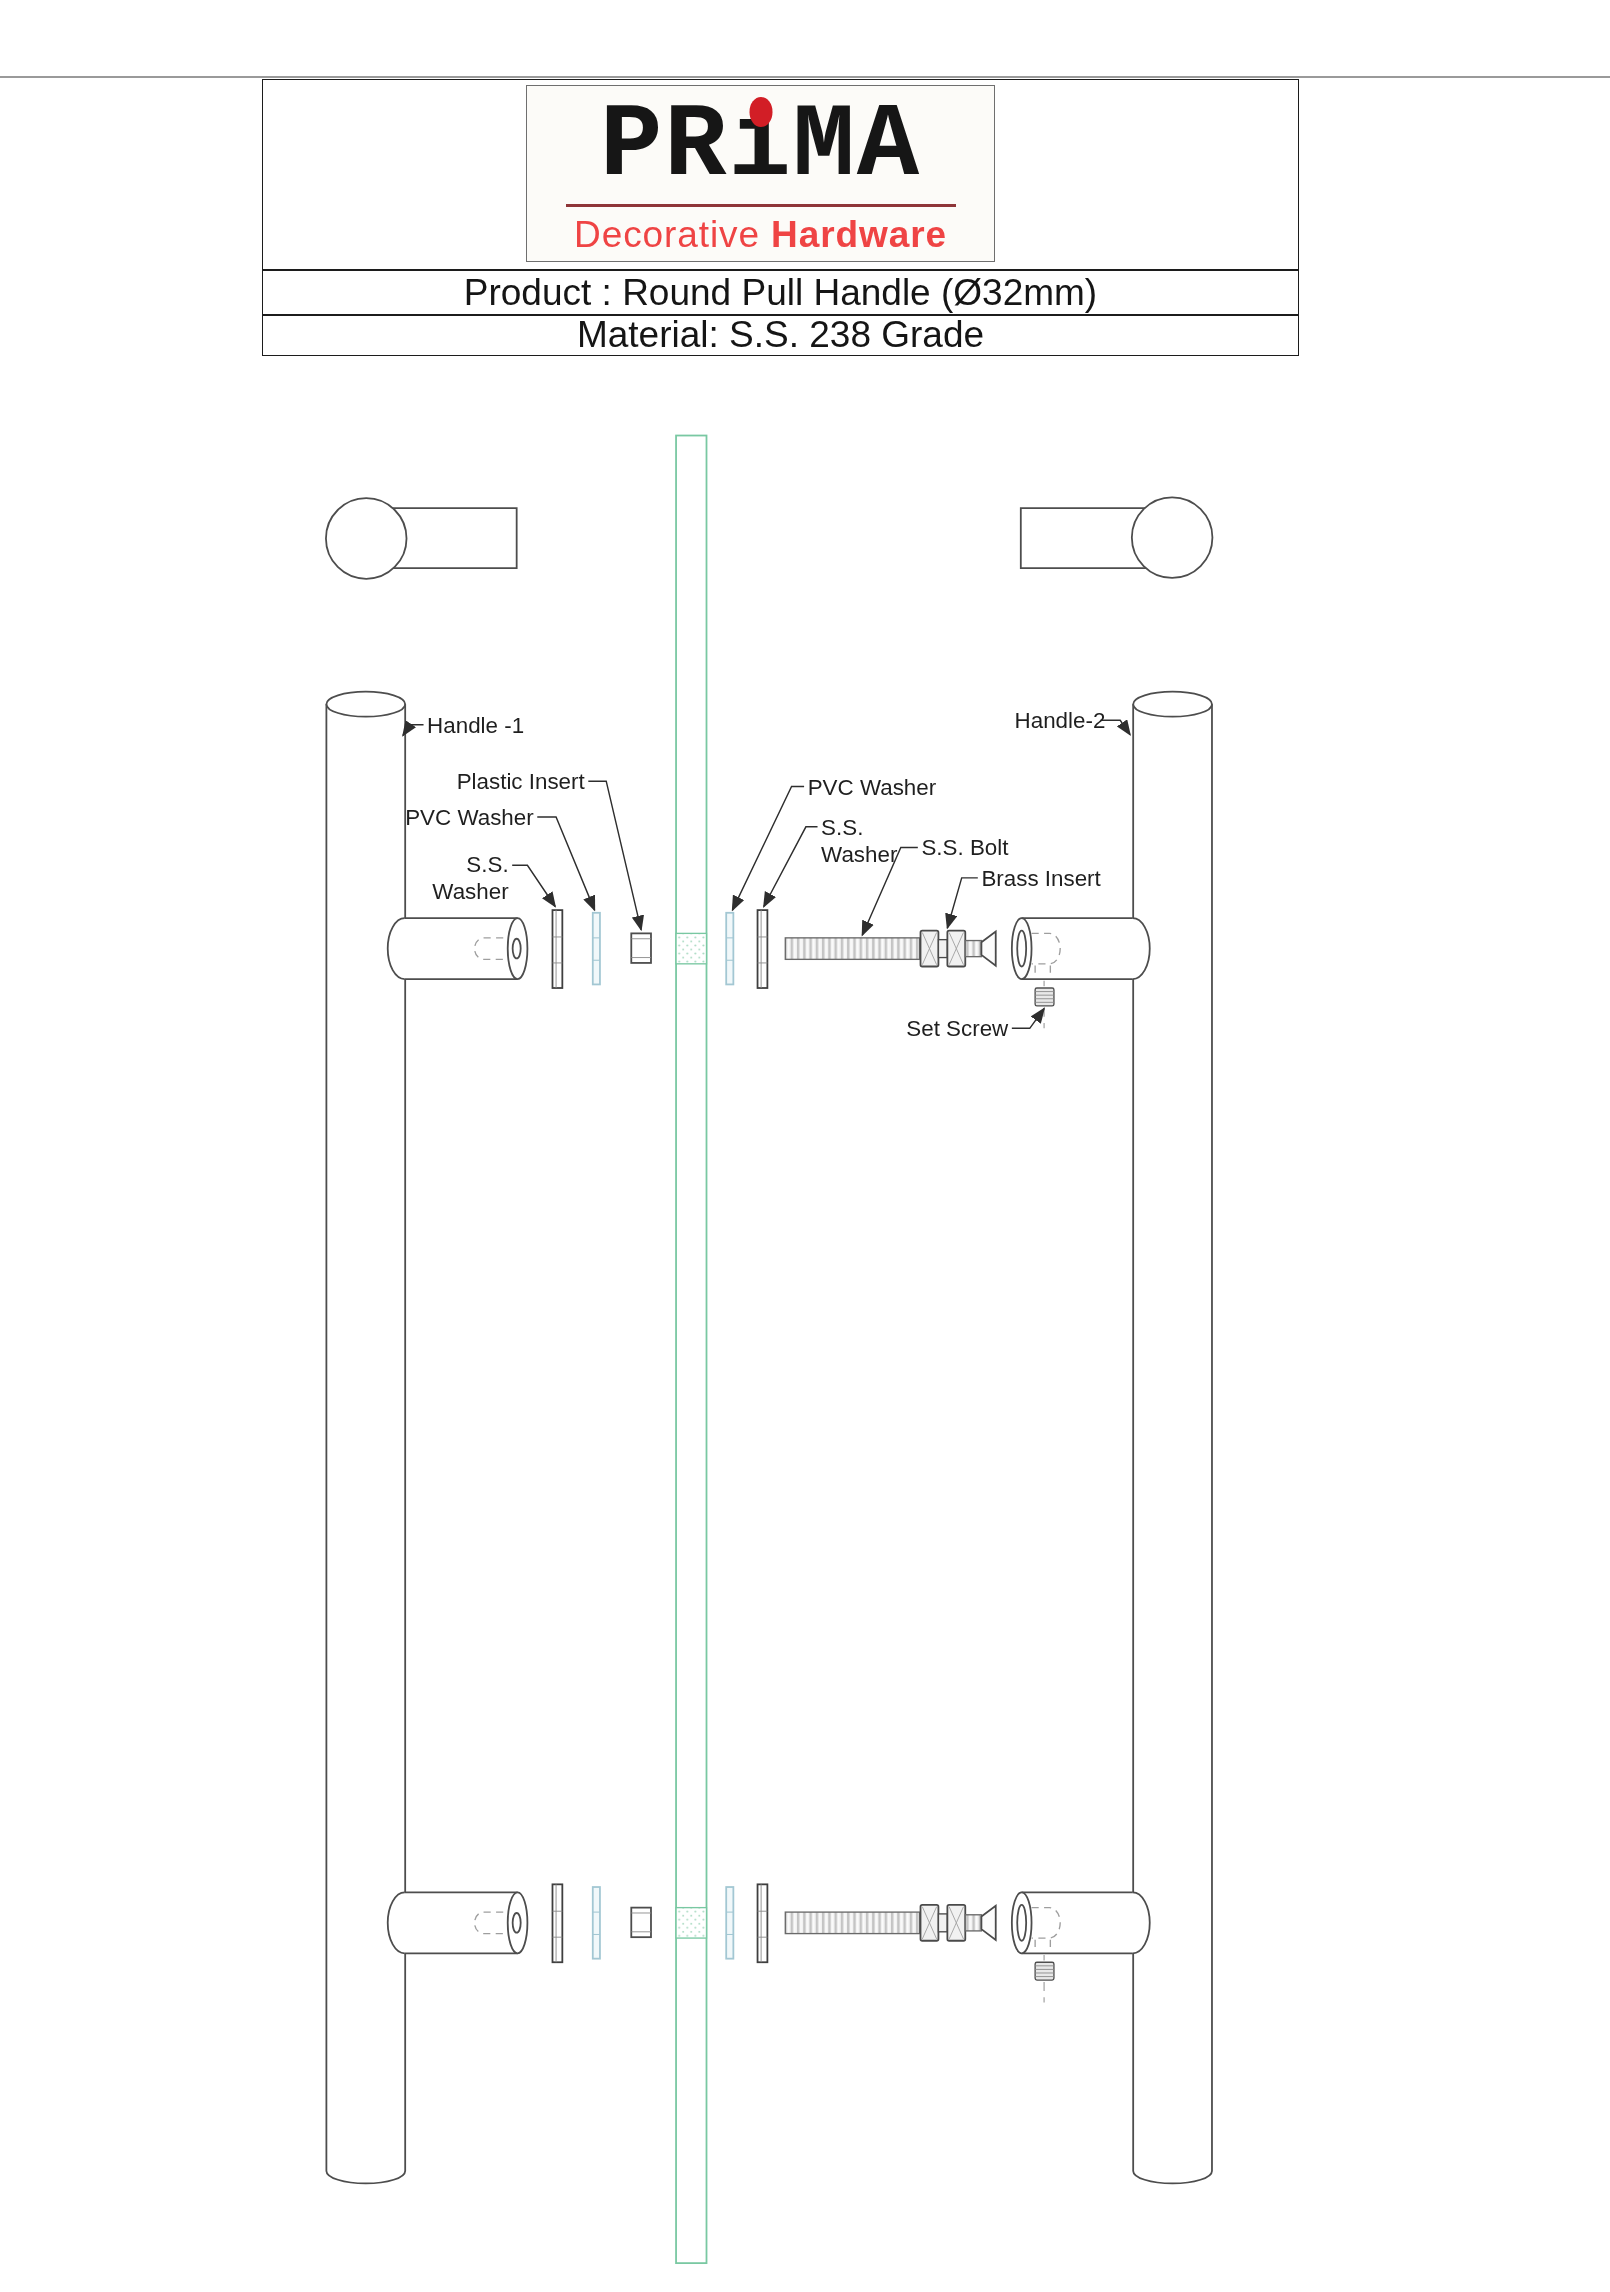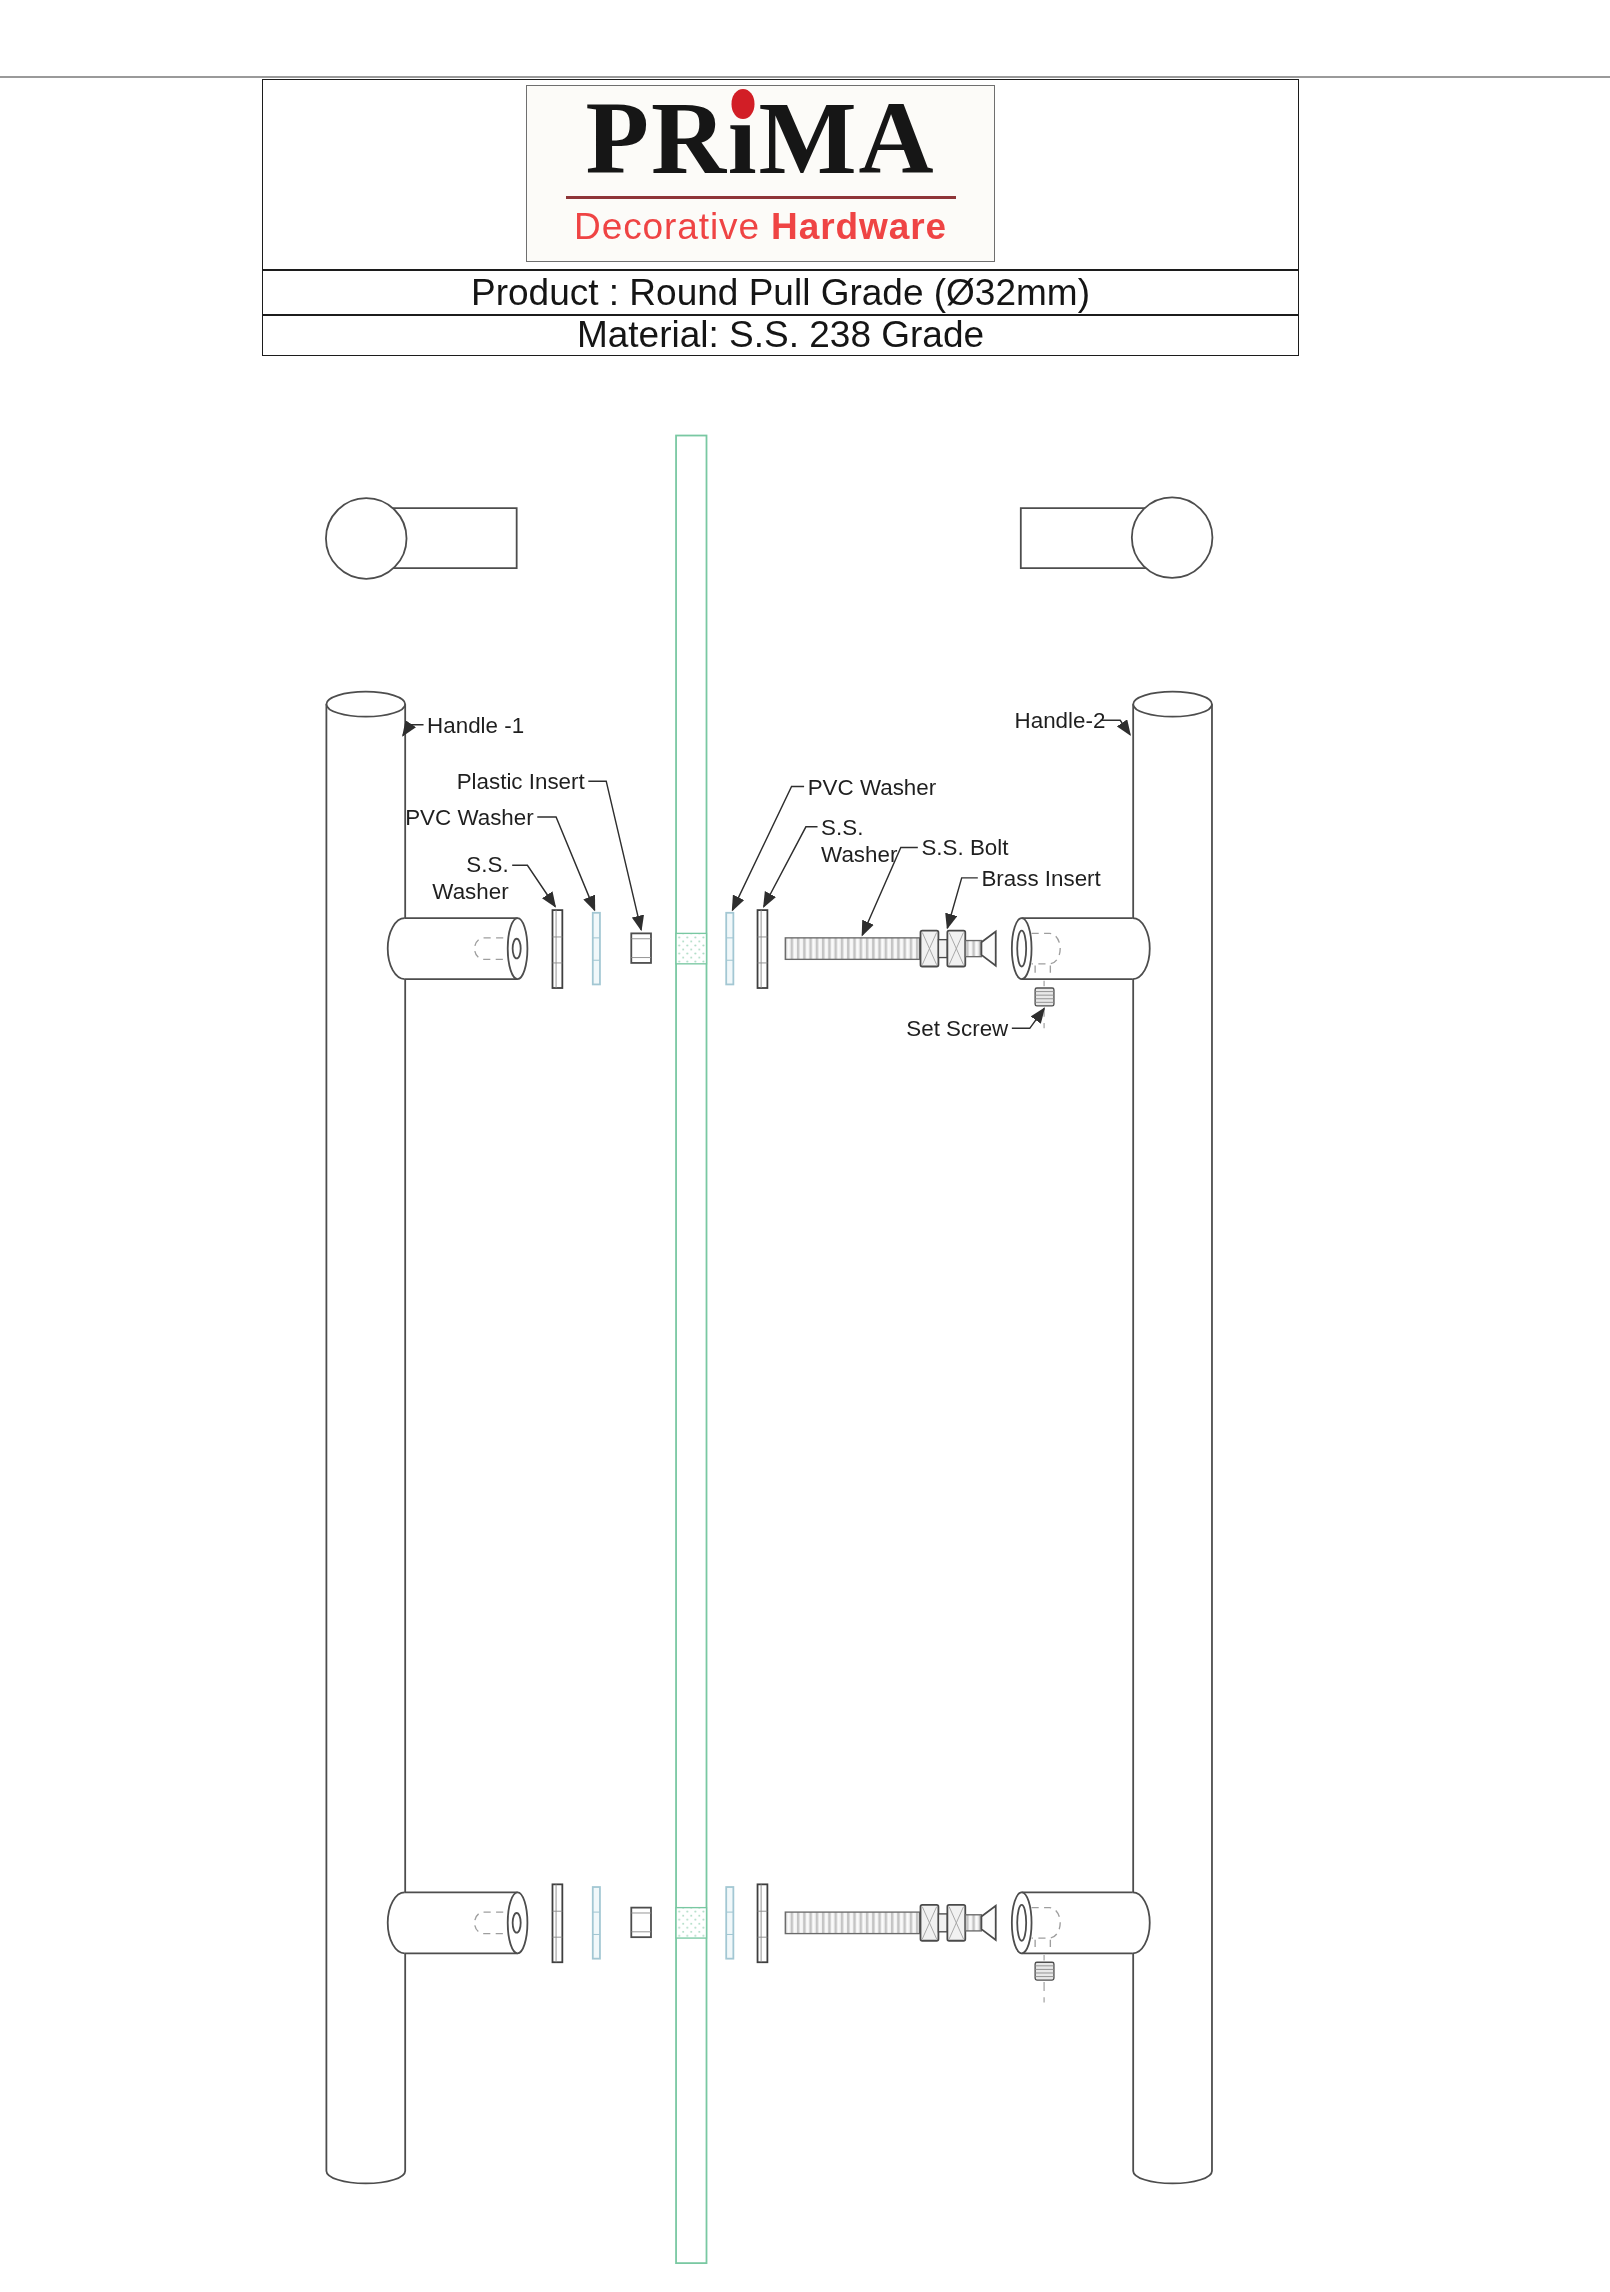--- a/index.html
+++ b/index.html
@@ -25,9 +25,9 @@
     background:#fcfbf8;text-align:center;overflow:hidden;
   }
   .brand{
-    font-family:Liberation Serif, serif;font-weight:bold;
+    font-family:Liberation Mono, monospace;font-weight:bold;
     font-size:104px;line-height:1;letter-spacing:1.8px;color:#161616;
-    white-space:nowrap;
+    margin-top:8px;white-space:nowrap;
   }
   .iwrap{position:relative;display:inline-block;}
   .red-dot{

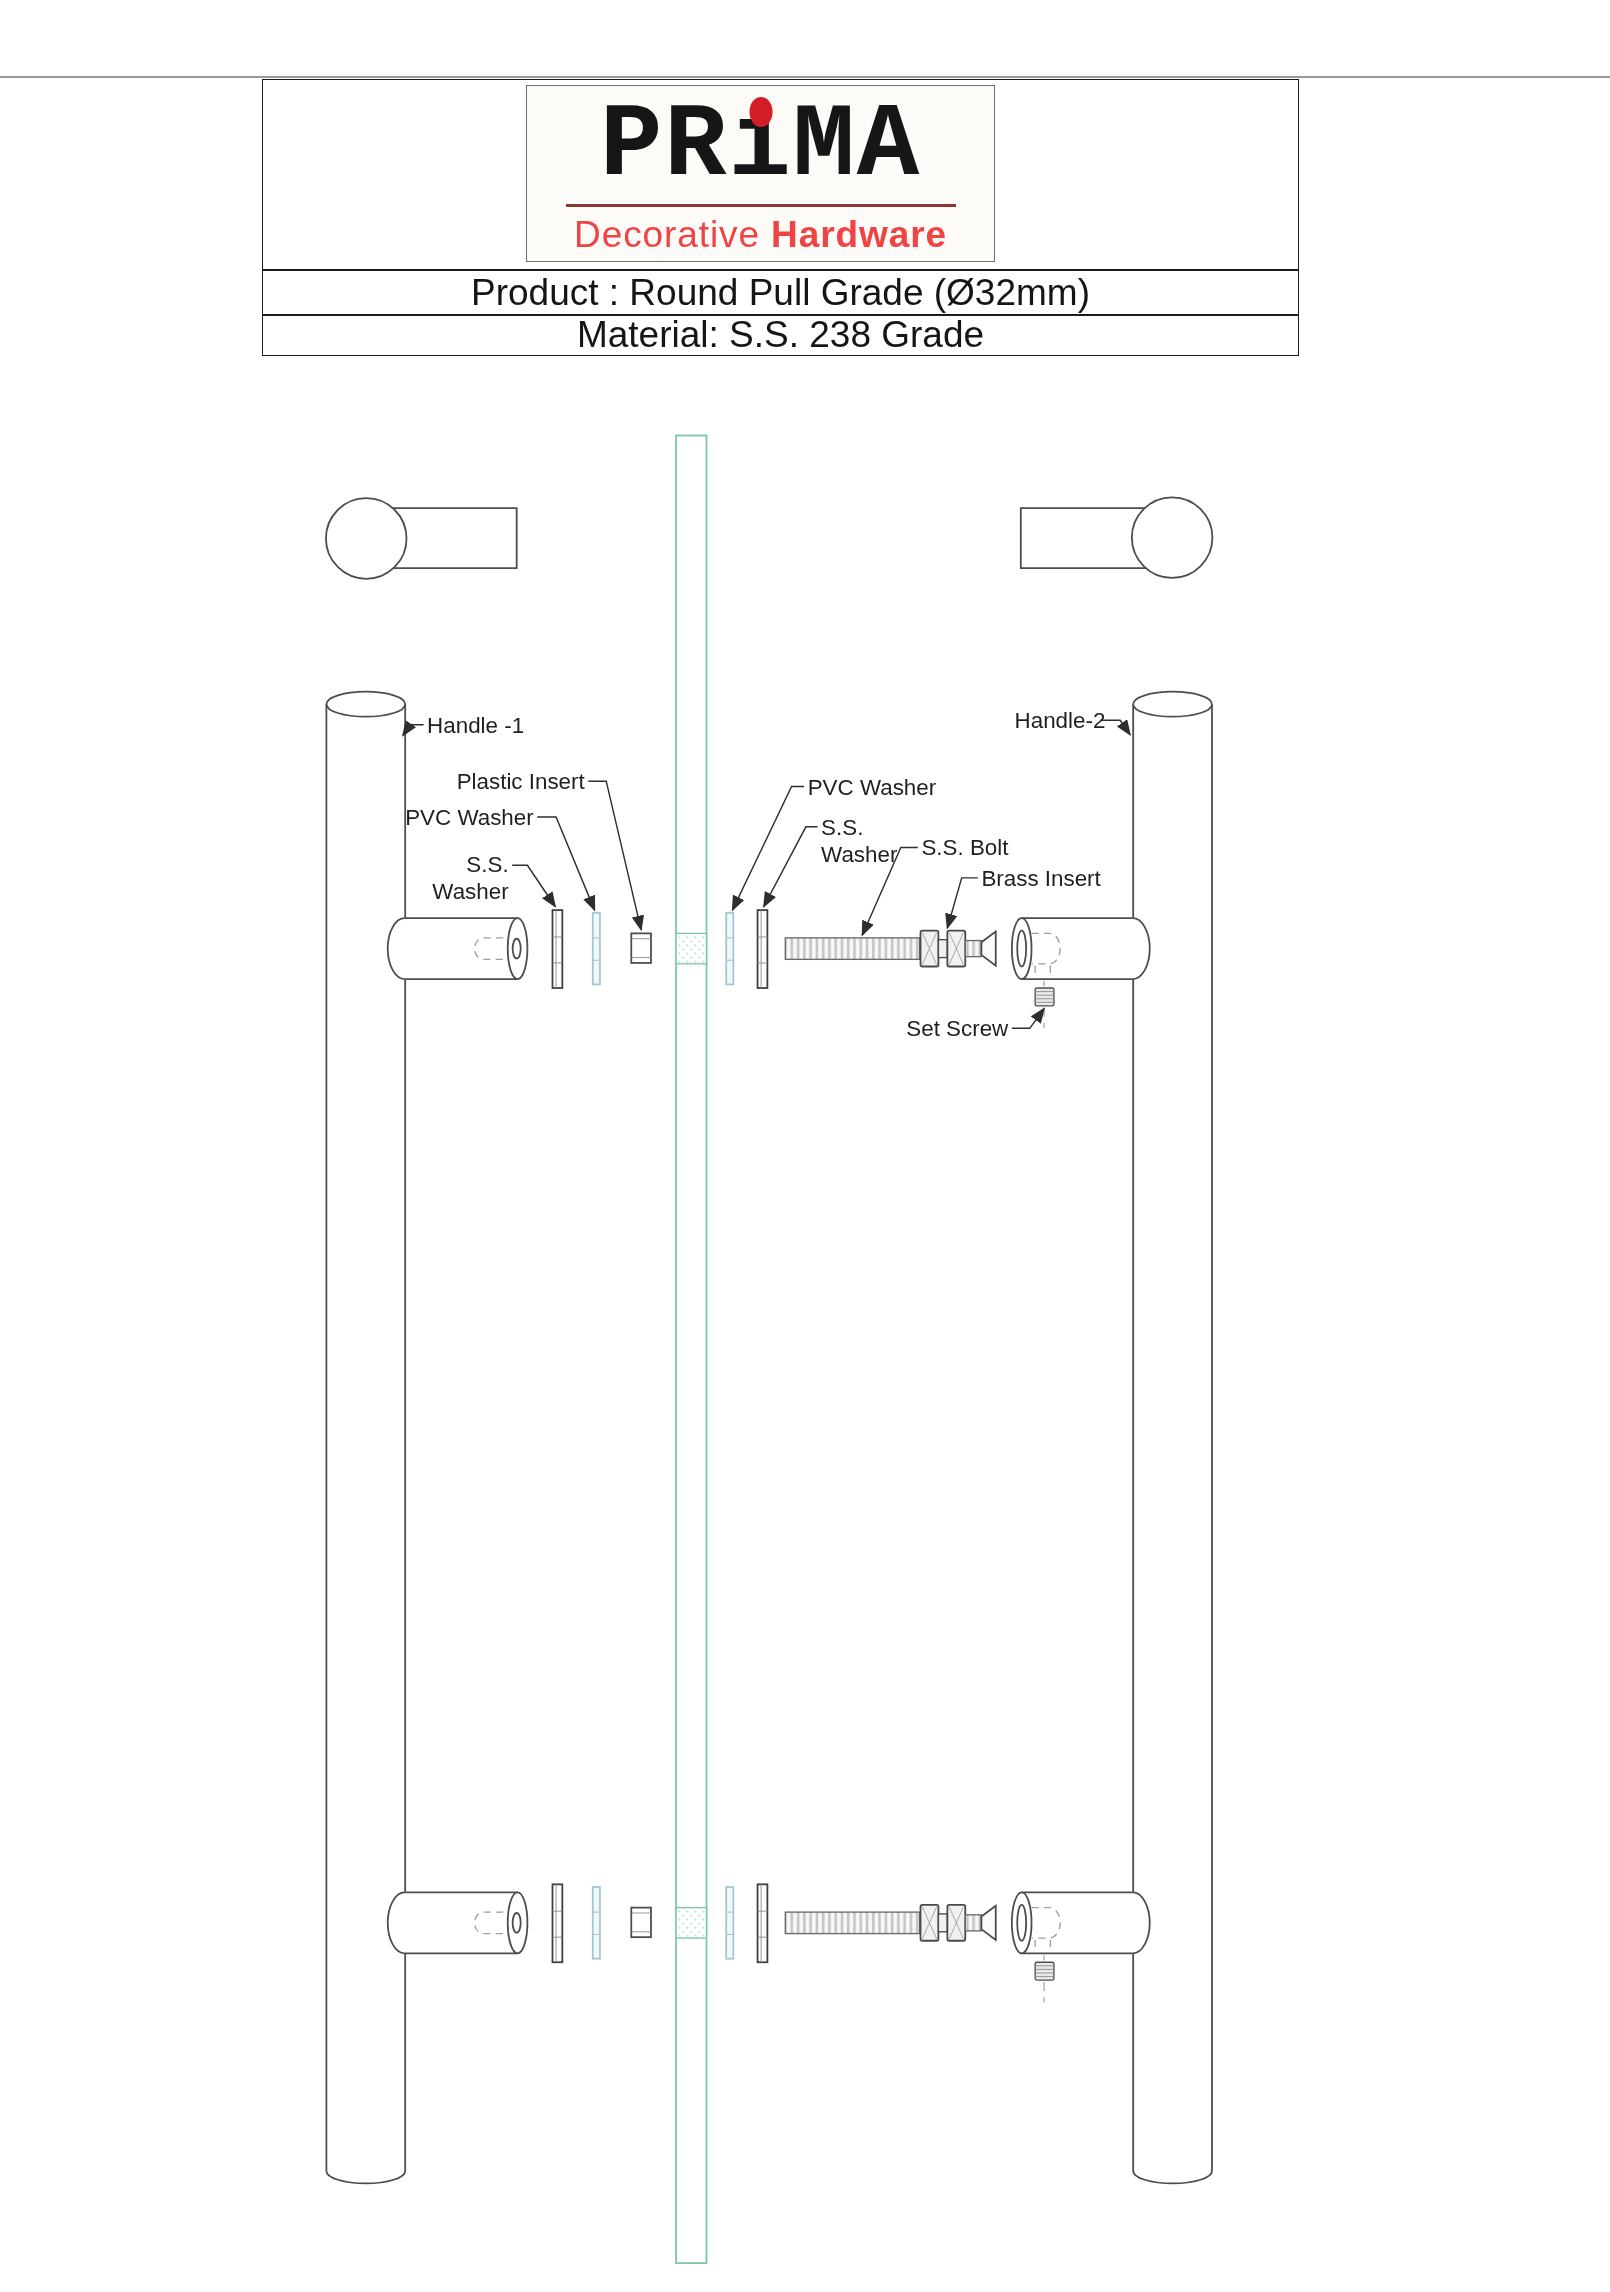--- a/index.html
+++ b/index.html
@@ -85,7 +85,7 @@
   </div>
   <div class="sep sep1"></div>
   <div class="sep sep2"></div>
-  <div class="row-text row1">Product : Round Pull Grade (Ø32mm)</div>
+  <div class="row-text row1">Product : Round Pull Handle (Ø32mm)</div>
   <div class="row-text row2">Material: S.S. 238 Grade</div>
 </div>
 

